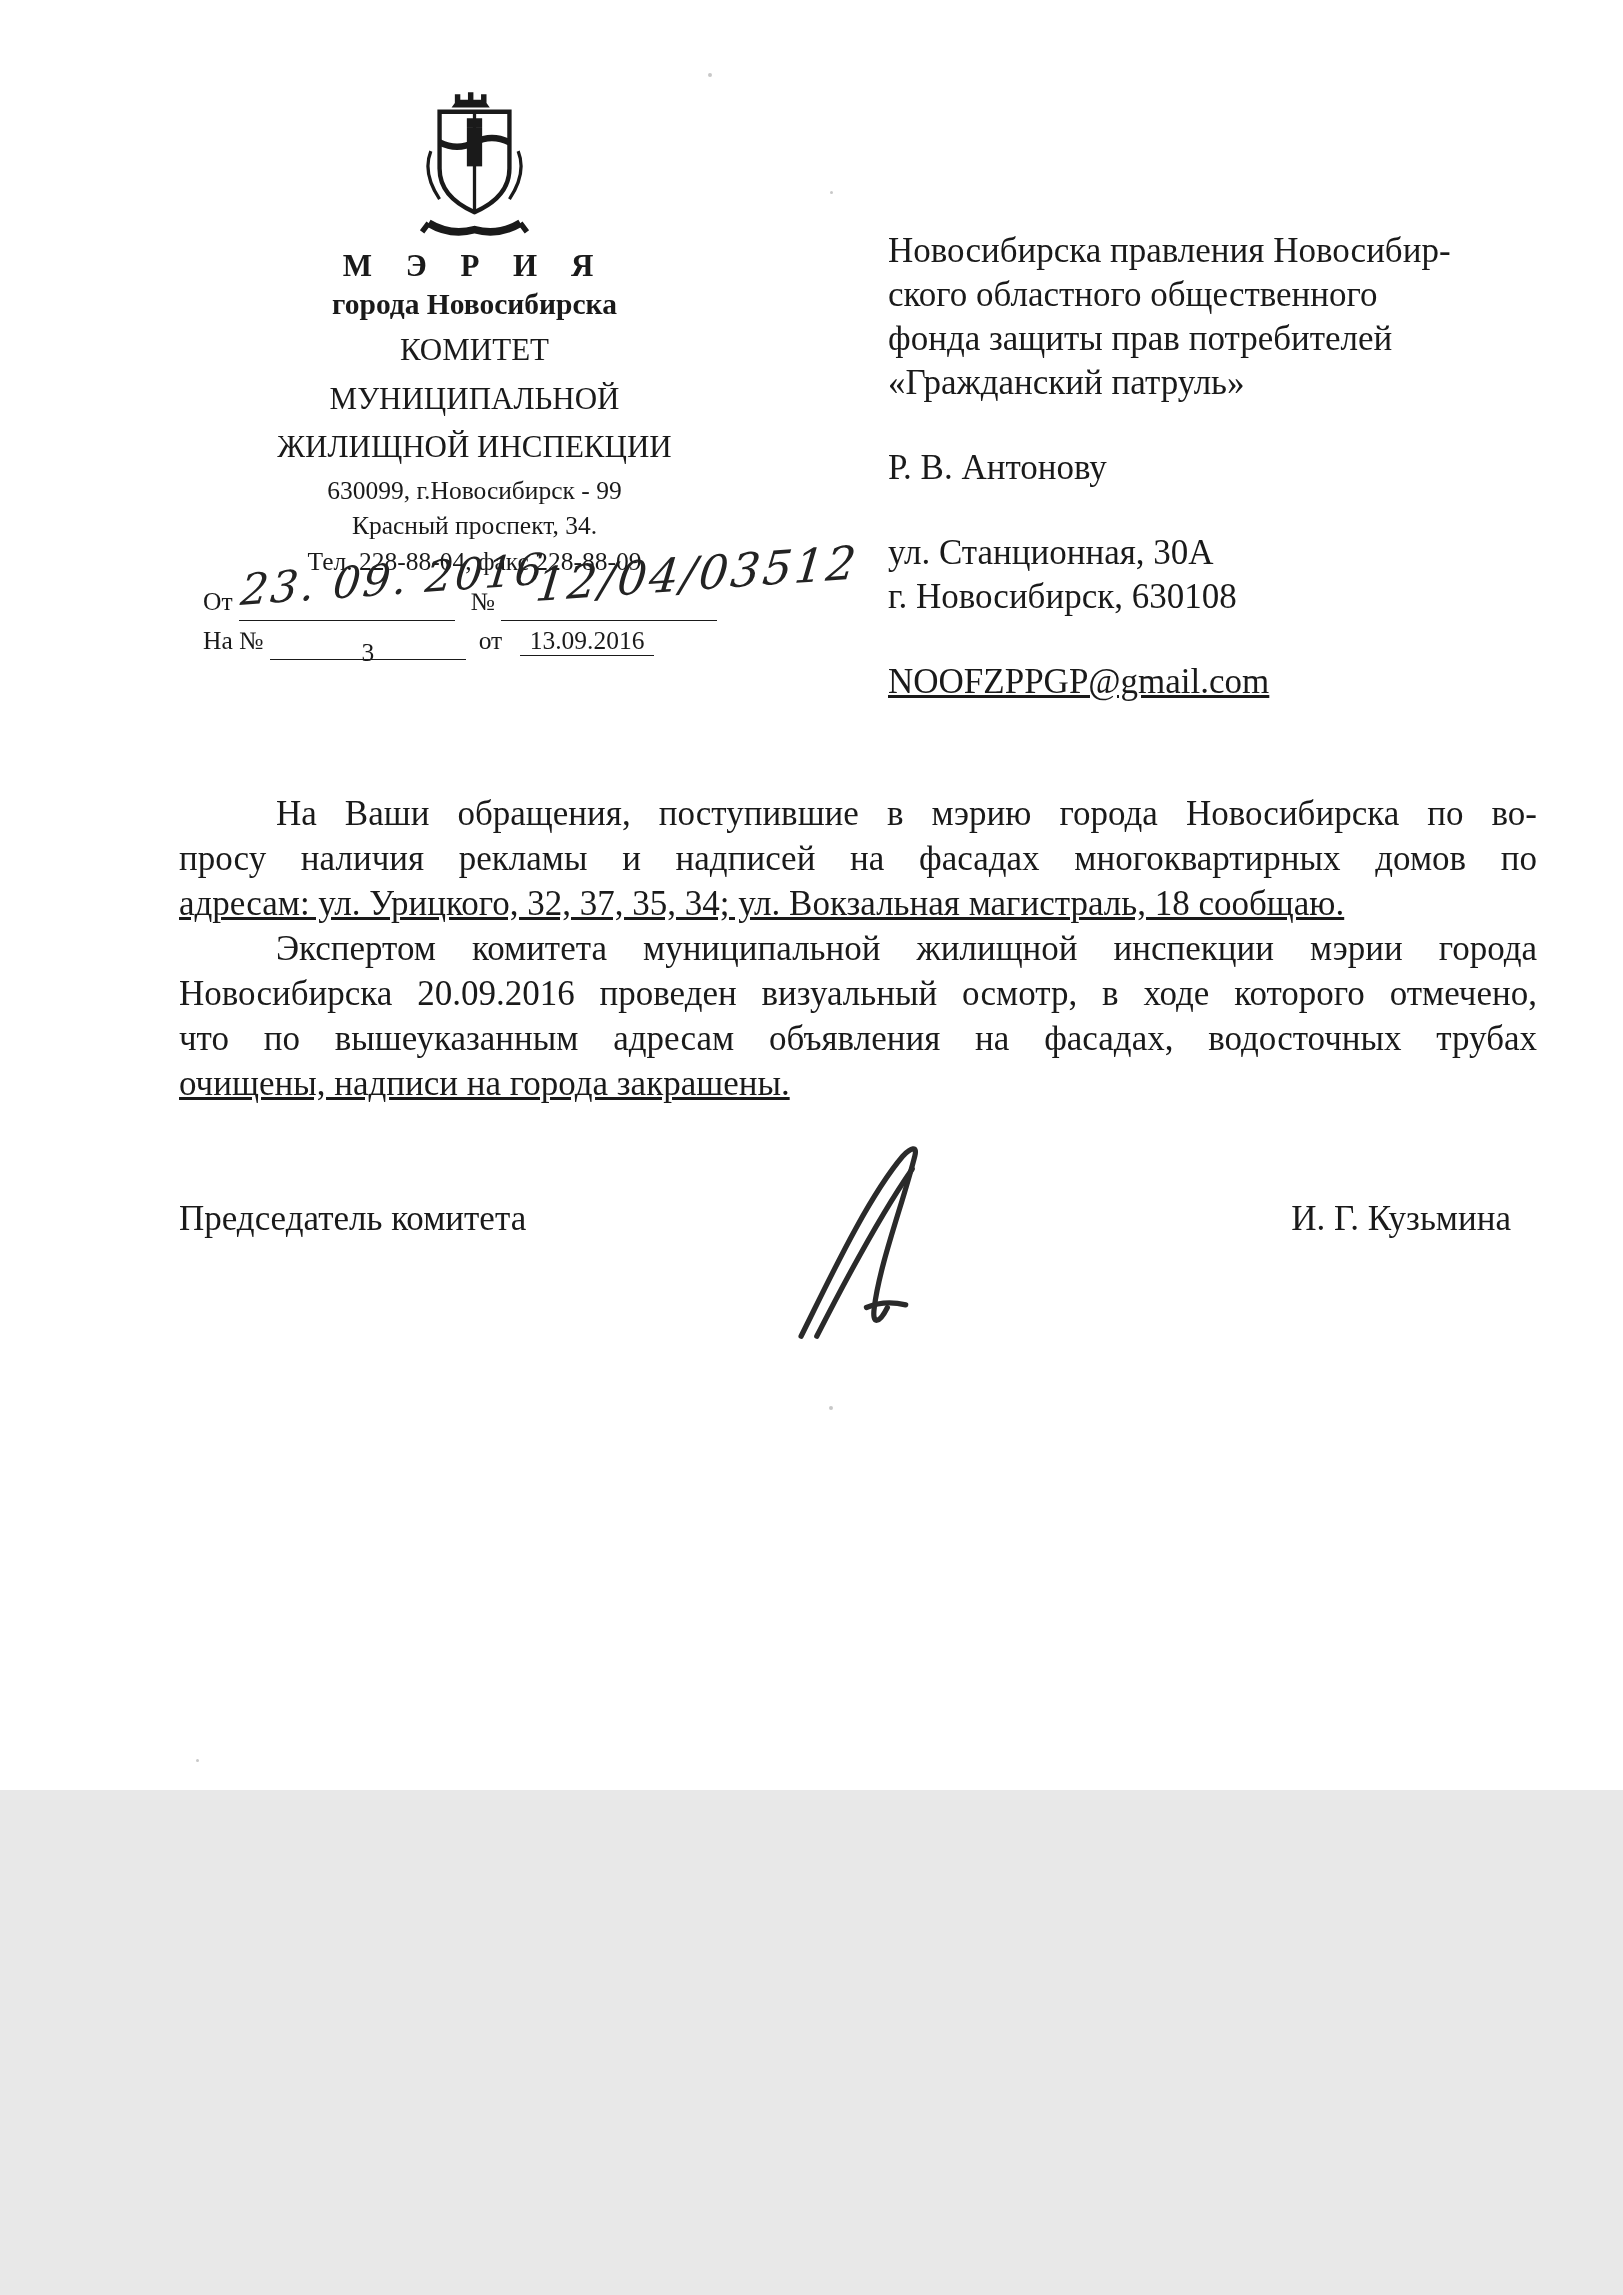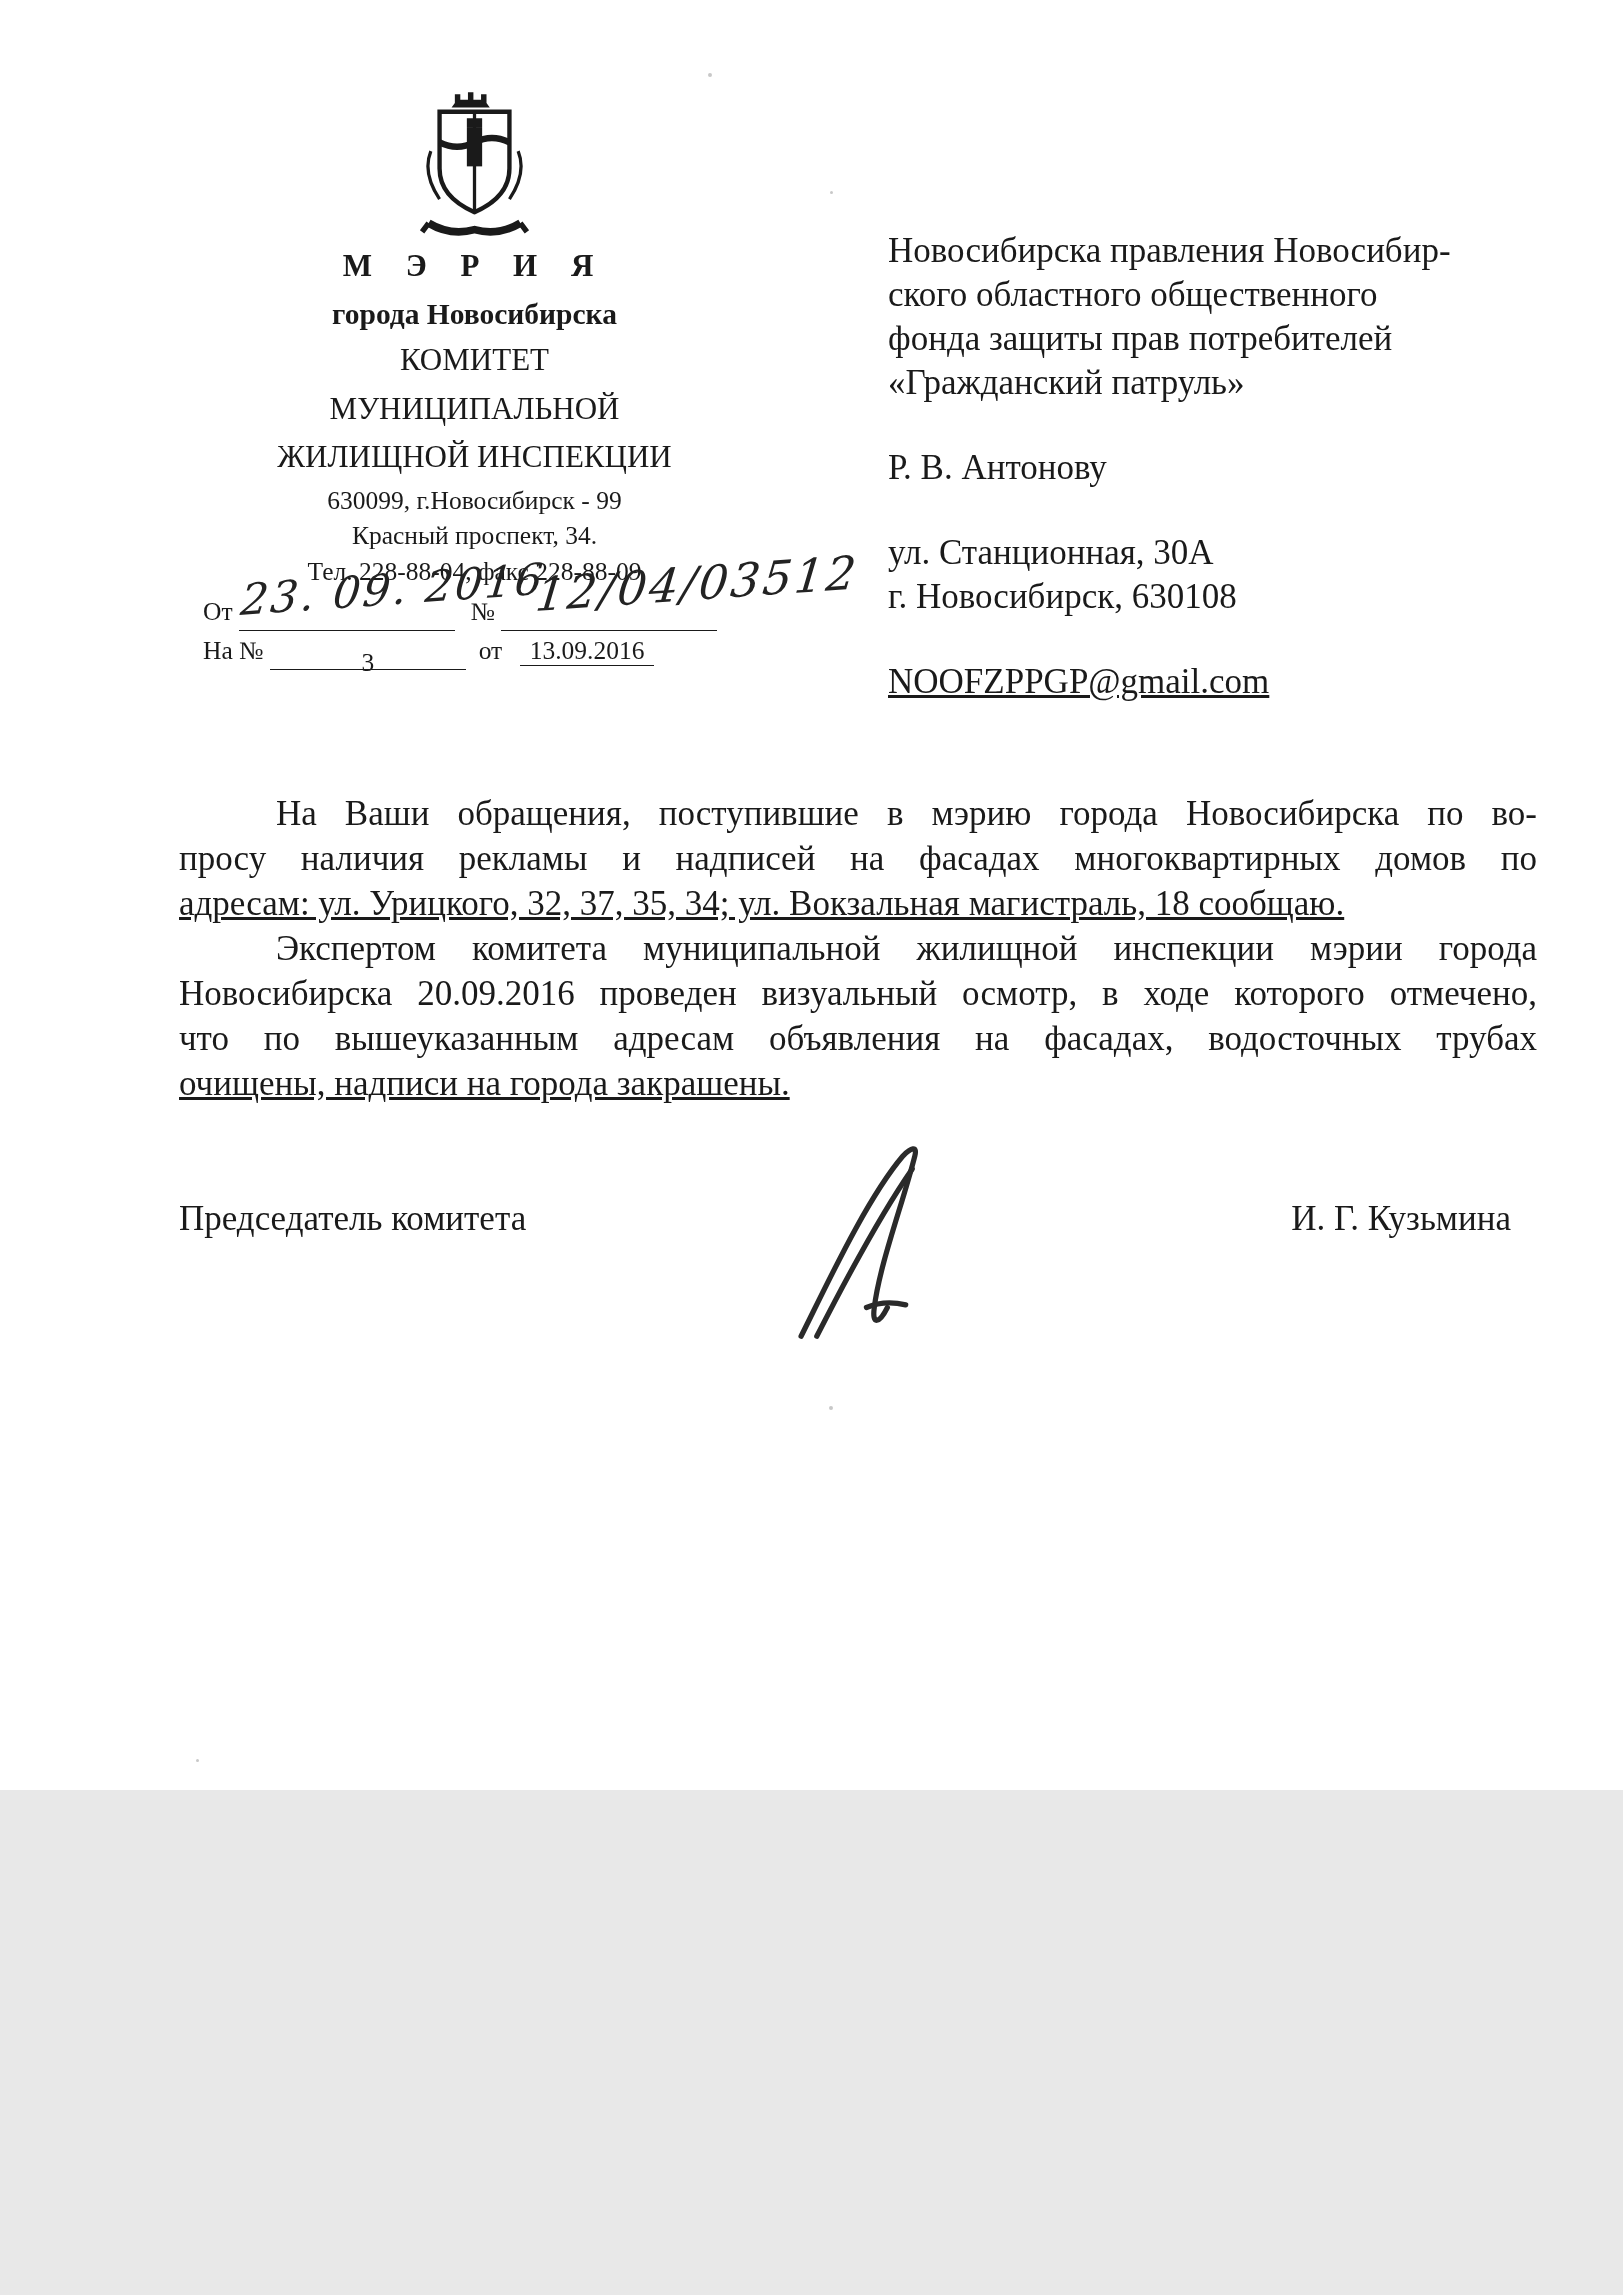--- a/index.html
+++ b/index.html
@@ -26,7 +26,7 @@
     font-size: 31px; font-weight: bold; letter-spacing: 13px;
     margin-top: 6.5px;
   }
-  .org-sub { font-size: 29.5px; font-weight: bold; margin-top: 14px; }
+  .org-sub { font-size: 29.5px; font-weight: bold; margin-top: 4px; }
   .org-line { font-size: 31px; margin-top: 9.2px; line-height: 39px; }
   .addr-line { font-size: 25.5px; margin-top: 5.2px; line-height: 30px; text-align: center; }
 

